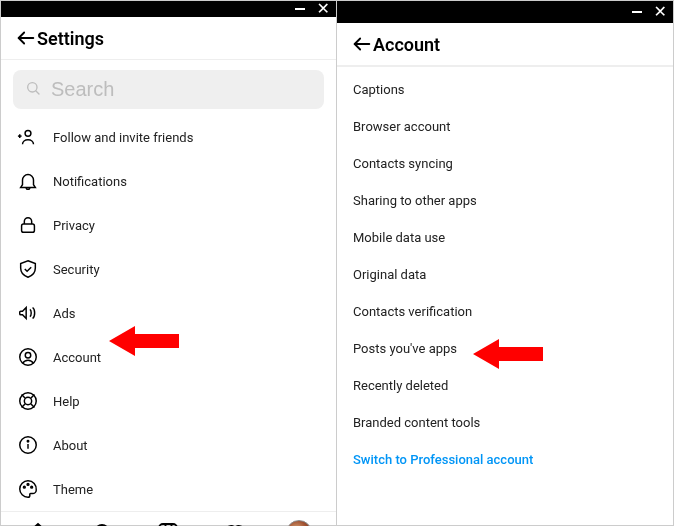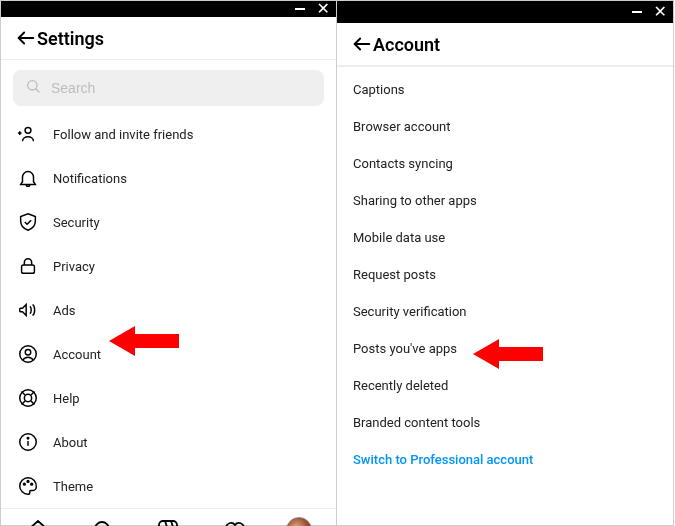--- a/index.html
+++ b/index.html
@@ -68,7 +68,7 @@
     border: none;
     background: transparent;
     outline: none;
-    font-size: 14px;
+    font-size: 20px;
     color: #333;
     flex: 1;
   }

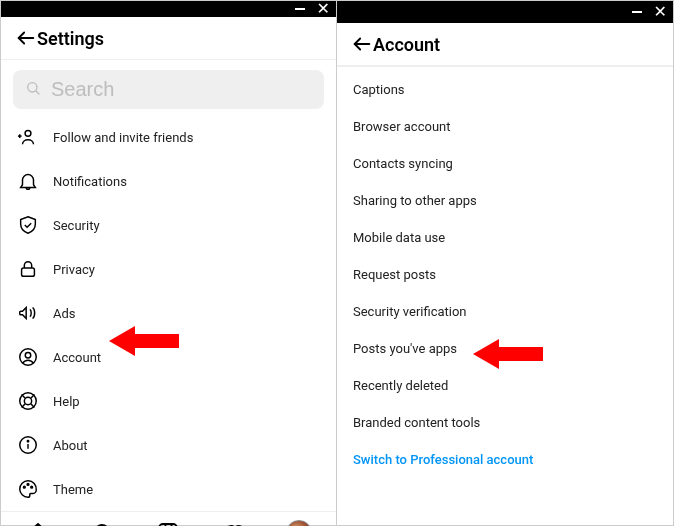--- a/index.html
+++ b/index.html
@@ -165,20 +165,20 @@
     <div class="row">
       <span class="icon">
           <svg width="22" height="22" viewBox="0 0 24 24" fill="none" stroke="#000" stroke-width="1.6">
+            <rect x="5" y="11" width="14" height="9" rx="2"></rect>
+            <path d="M8 11V8a4 4 0 018 0v3"></path>
+          </svg>
+        </span>
+      <span class="label">Privacy</span>
+    </div>
+    <div class="row">
+      <span class="icon">
+          <svg width="22" height="22" viewBox="0 0 24 24" fill="none" stroke="#000" stroke-width="1.6">
             <path d="M12 3l8 3v5c0 5-3.5 8.5-8 10-4.5-1.5-8-5-8-10V6z"></path>
             <polyline points="8.5 12 11 14.5 15.5 10"></polyline>
           </svg>
         </span>
       <span class="label">Security</span>
-    </div>
-    <div class="row">
-      <span class="icon">
-          <svg width="22" height="22" viewBox="0 0 24 24" fill="none" stroke="#000" stroke-width="1.6">
-            <rect x="5" y="11" width="14" height="9" rx="2"></rect>
-            <path d="M8 11V8a4 4 0 018 0v3"></path>
-          </svg>
-        </span>
-      <span class="label">Privacy</span>
     </div>
     <div class="row">
       <span class="icon">

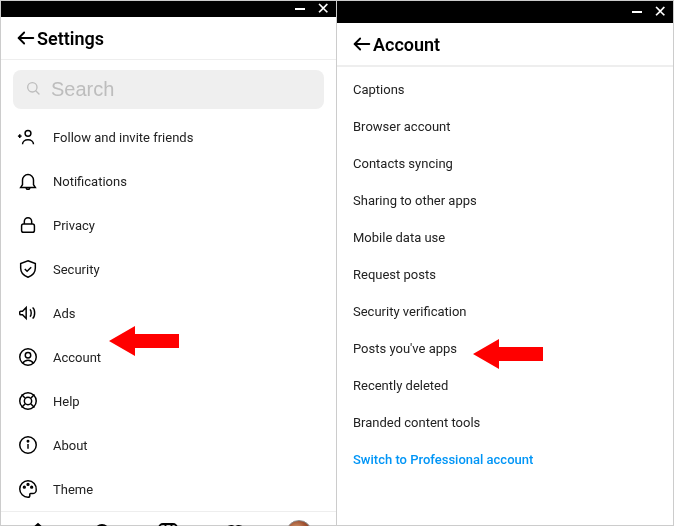--- a/index.html
+++ b/index.html
@@ -307,7 +307,7 @@
         <span class="label">Mobile data use</span>
       </div>
     <div class="row">
-        <span class="label">Request posts</span>
+        <span class="label">Original data</span>
       </div>
     <div class="row">
         <span class="label">Security verification</span>

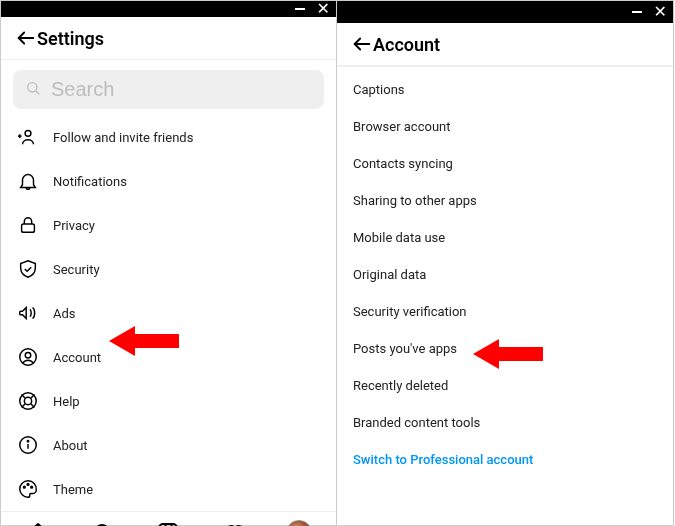--- a/index.html
+++ b/index.html
@@ -310,7 +310,7 @@
         <span class="label">Original data</span>
       </div>
     <div class="row">
-        <span class="label">Security verification</span>
+        <span class="label">Contacts verification</span>
       </div>
     <div class="row">
         <span class="label">Posts you've apps</span>

